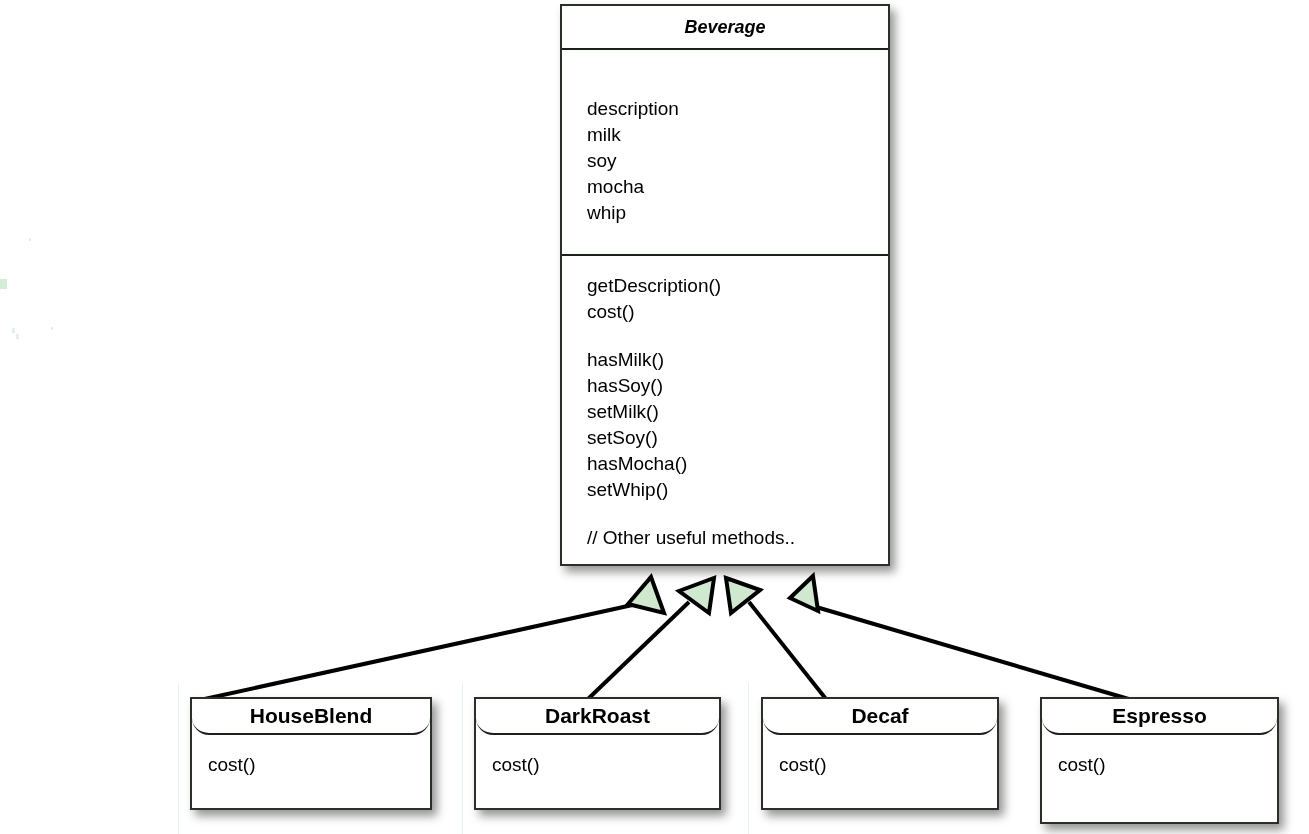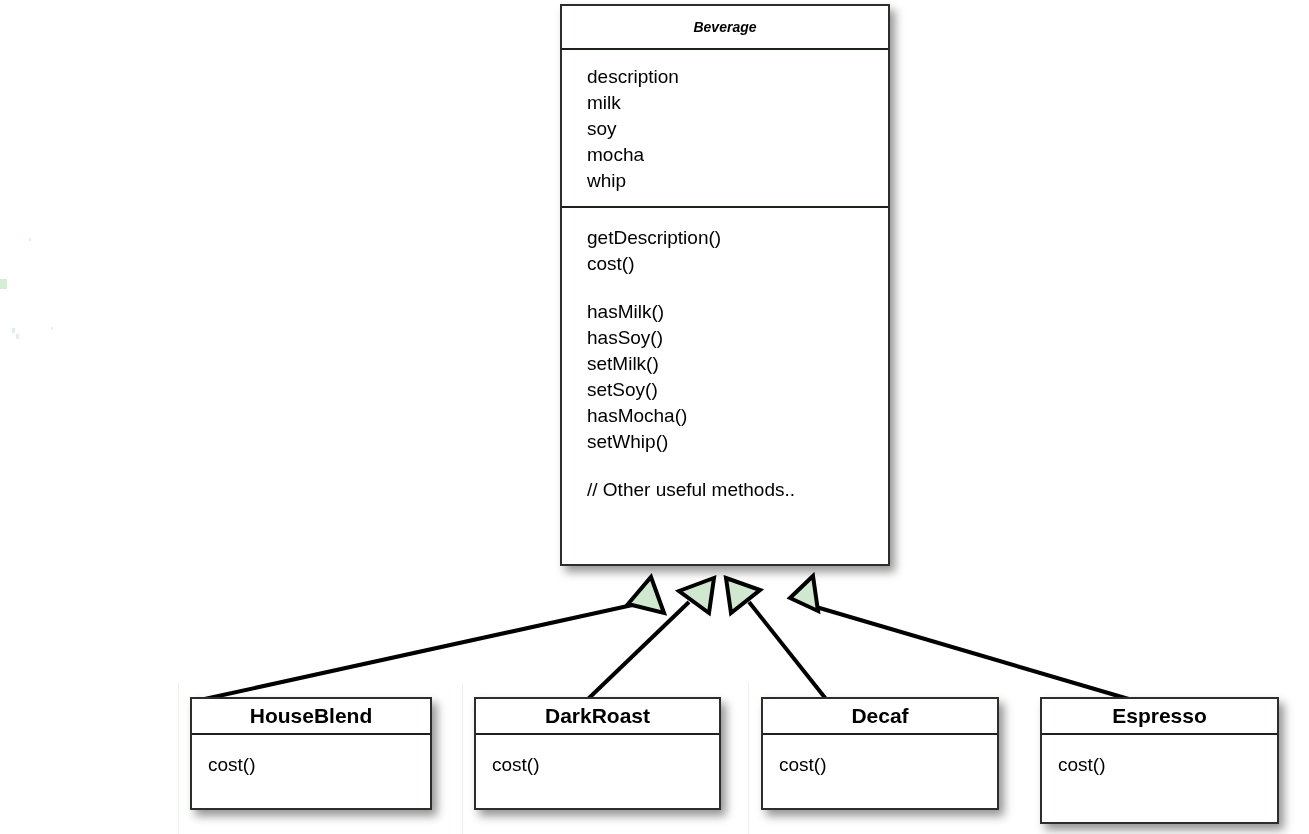--- a/index.html
+++ b/index.html
@@ -70,7 +70,7 @@
   }
   #beverage-class .uml-header {
     height: 44px;
-    font-size: 14px;
+    font-size: 18px;
     font-weight: bold;
     font-style: italic;
   }

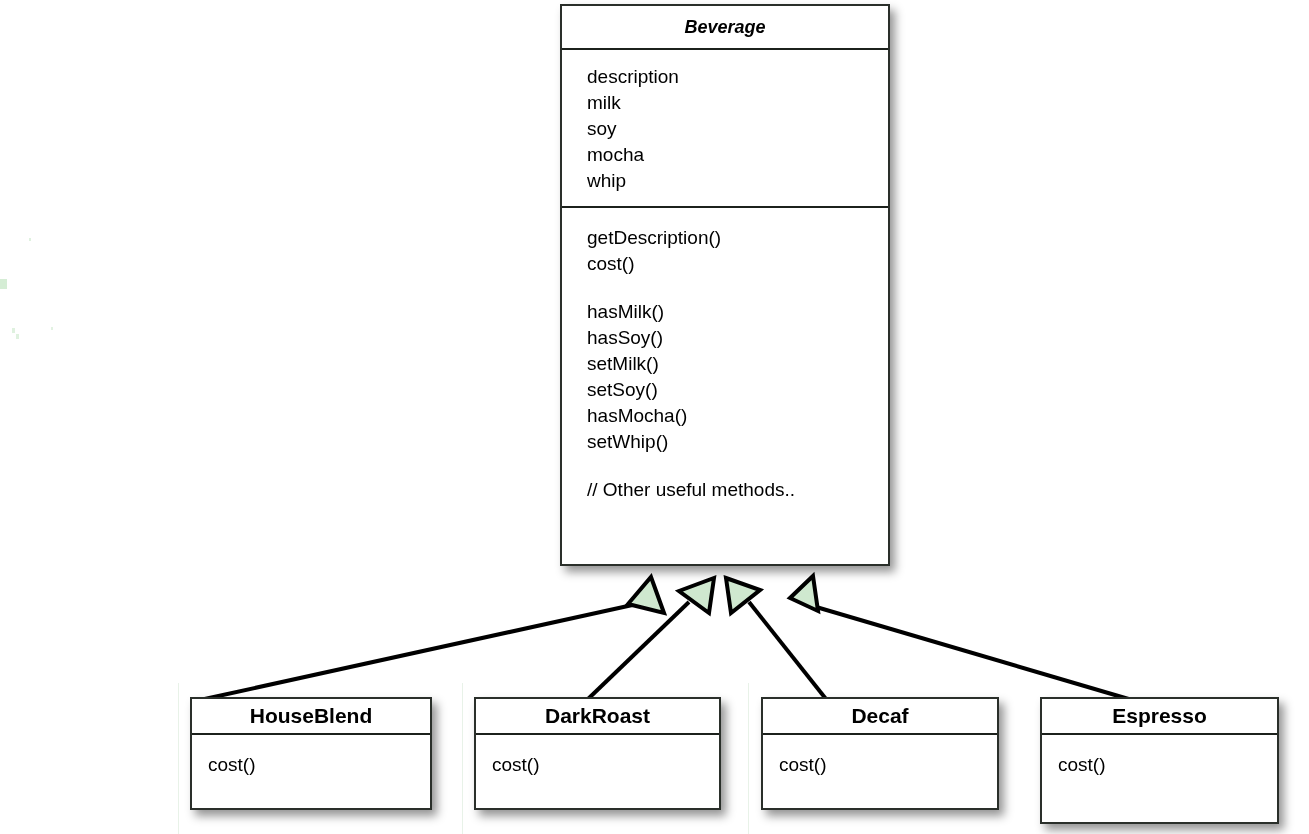--- a/index.html
+++ b/index.html
@@ -79,7 +79,7 @@
     line-height: 26px;
     padding-left: 25px;
   }
-  .bev-attrs { padding-top: 14px; padding-bottom: 12px; }
+  .bev-attrs { padding-top: 14px; padding-bottom: 28px; margin-top: 32px; }
   .bev-ops-a { padding-top: 17px; }
   .bev-ops-b { padding-top: 22px; }
   .bev-ops-c { padding-top: 22px; }

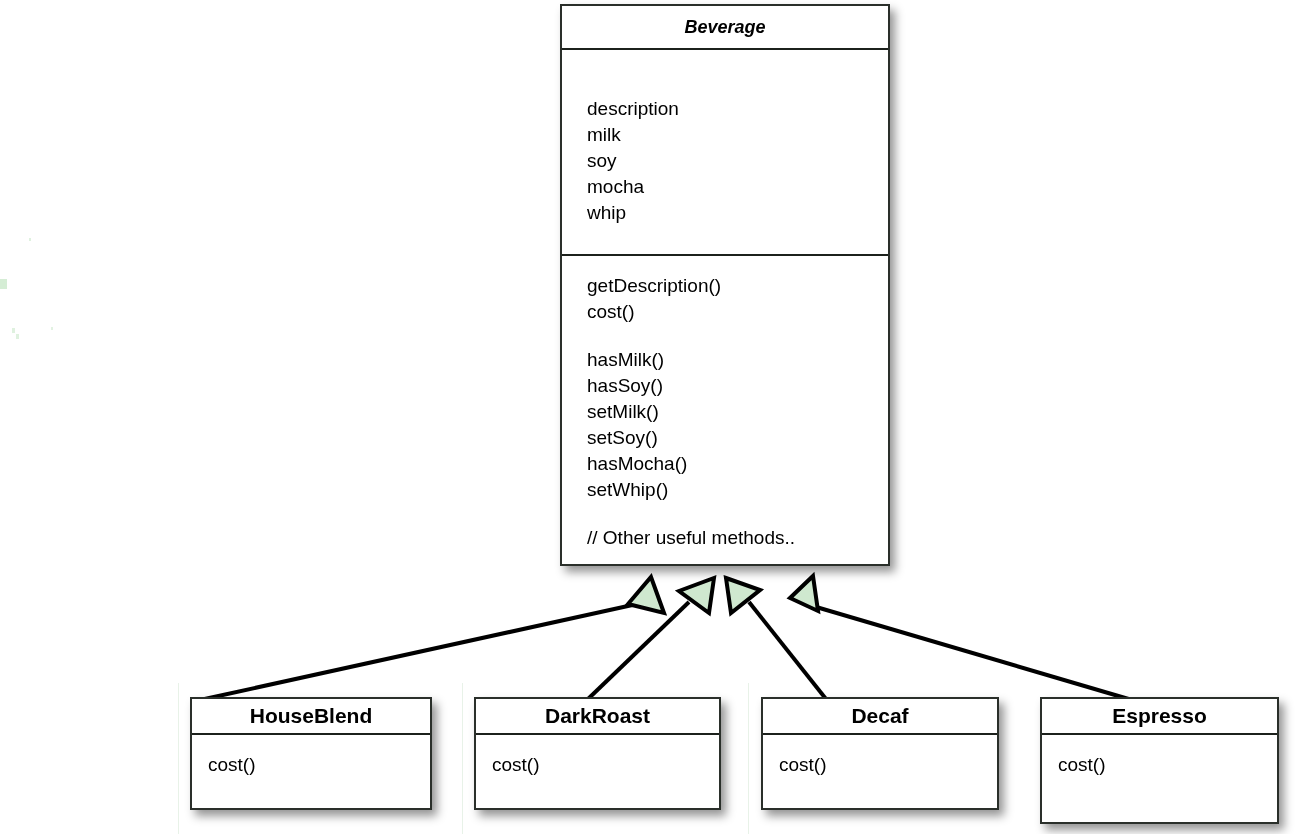--- a/index.html
+++ b/index.html
@@ -90,6 +90,7 @@
     font-size: 21px;
     font-weight: bold;
     border-bottom-width: 2px;
+    border-radius: 17px;
   }
   .subclass .uml-line {
     font-size: 19px;

